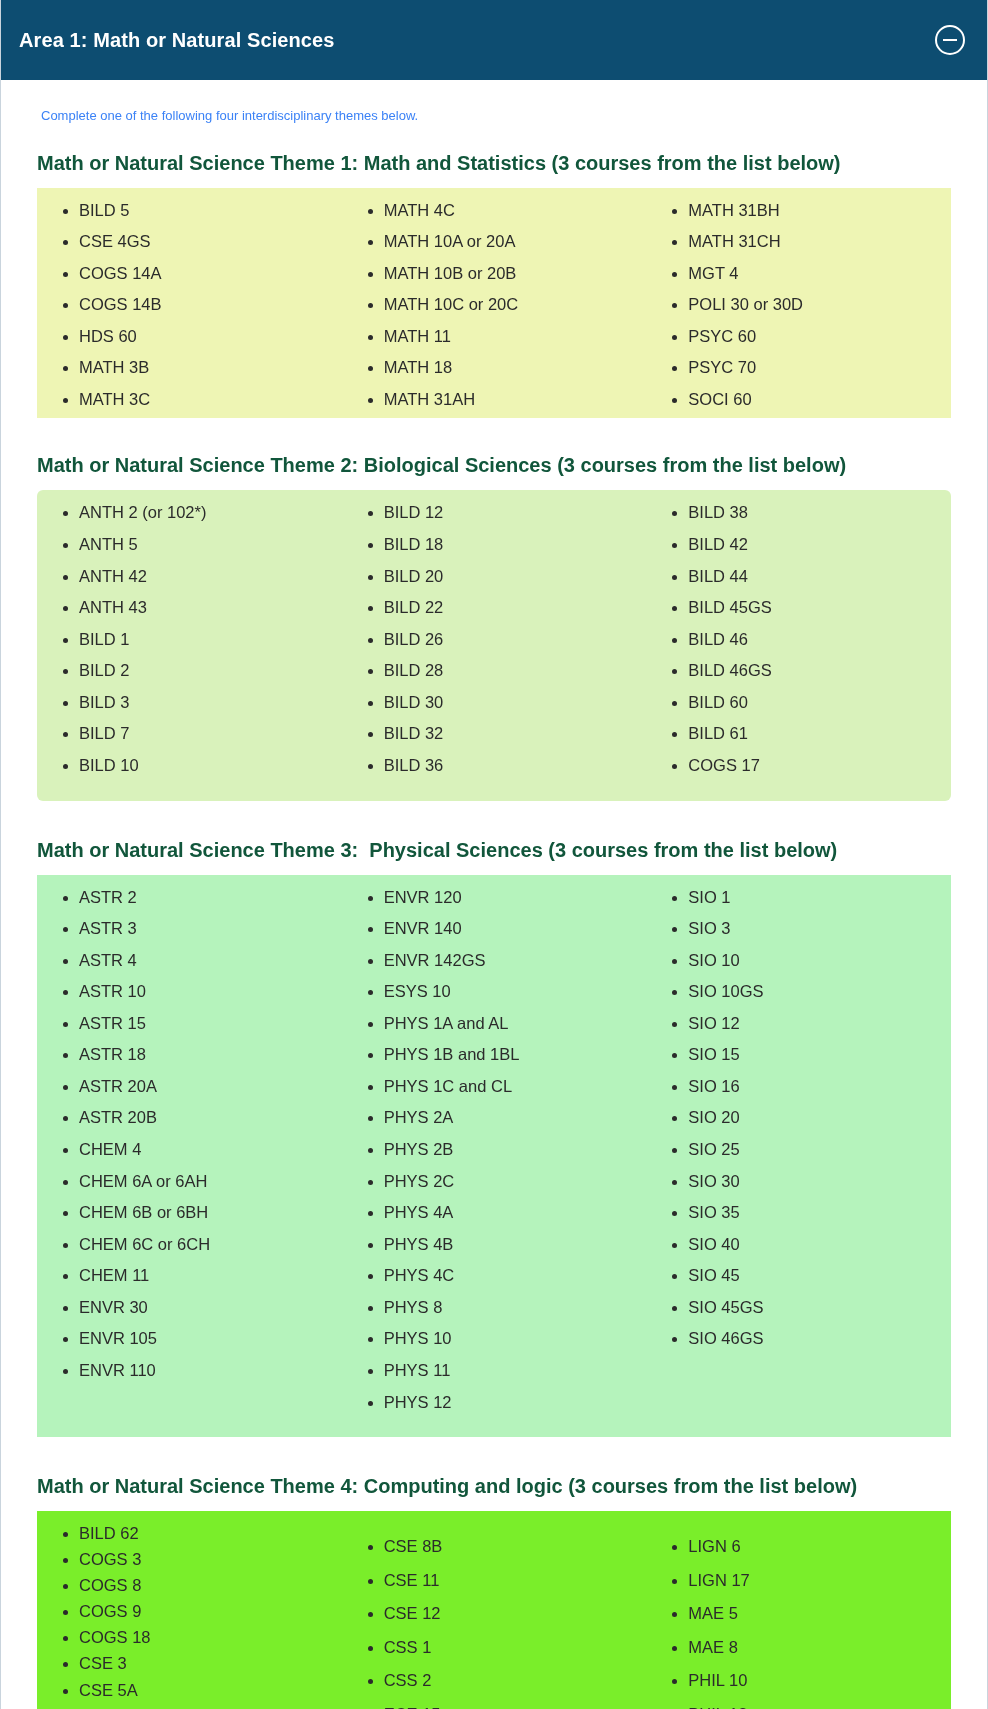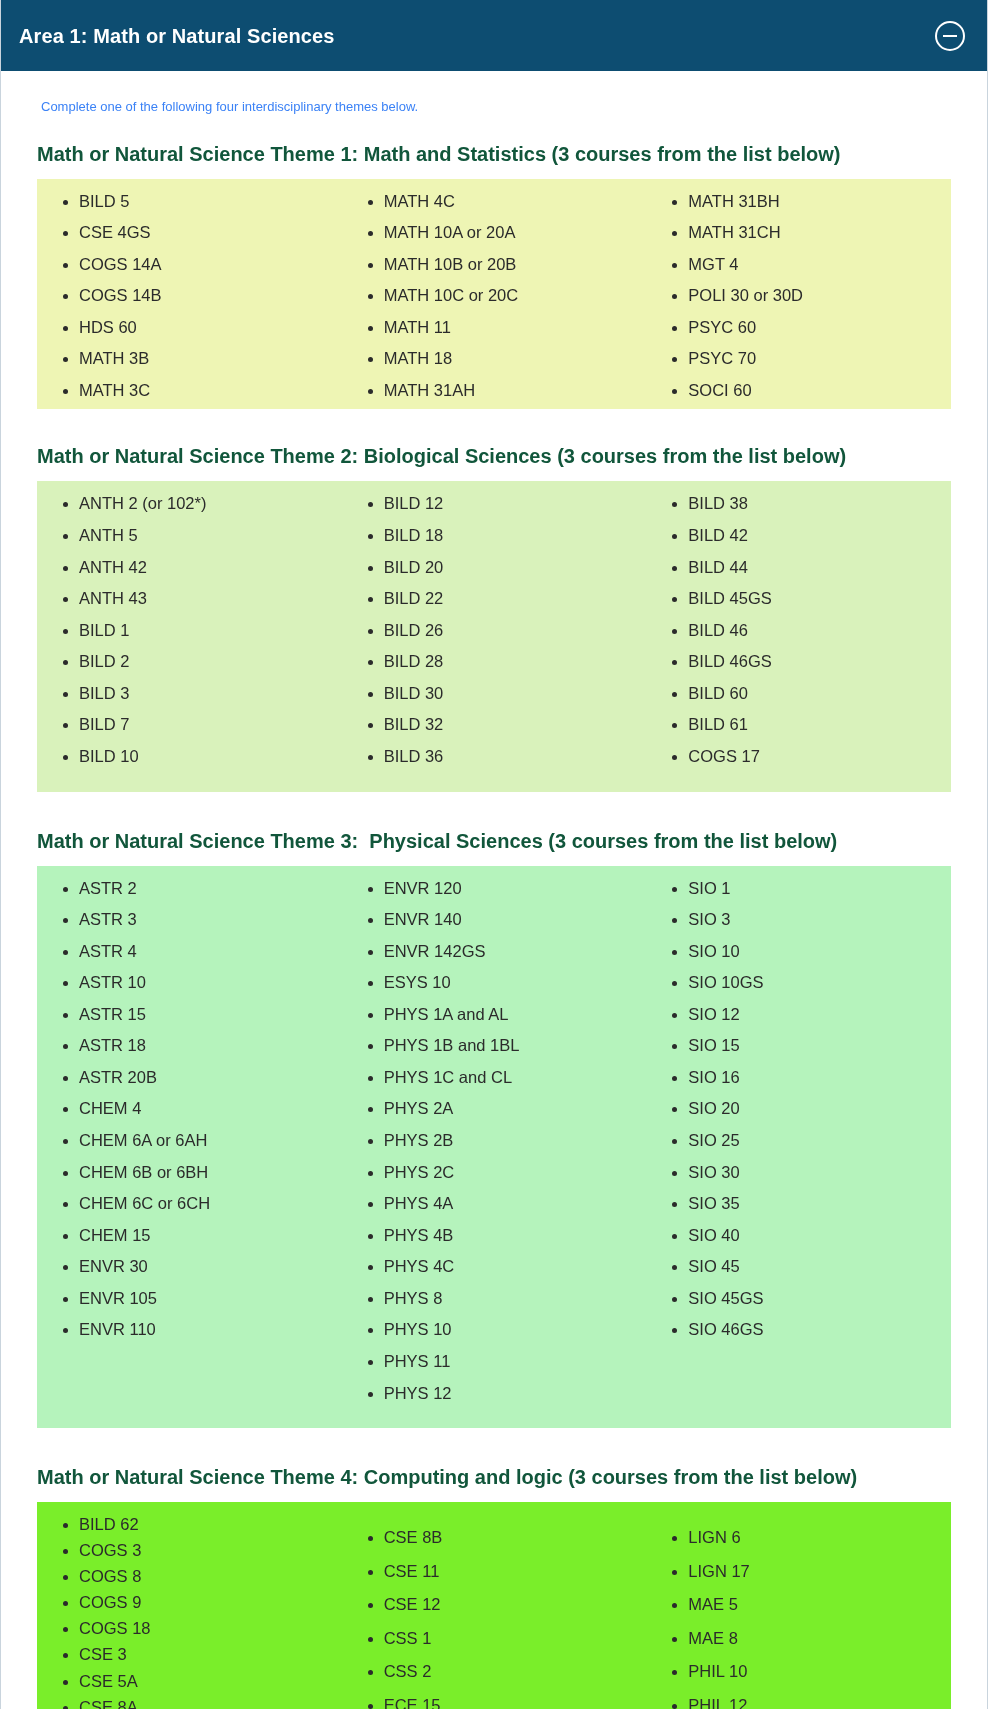--- a/index.html
+++ b/index.html
@@ -31,7 +31,7 @@
   .acc-header {
     background: #0d4d71;
     color: #ffffff;
-    height: 71px;
+    height: 80px;
     display: flex;
     align-items: center;
     justify-content: space-between;

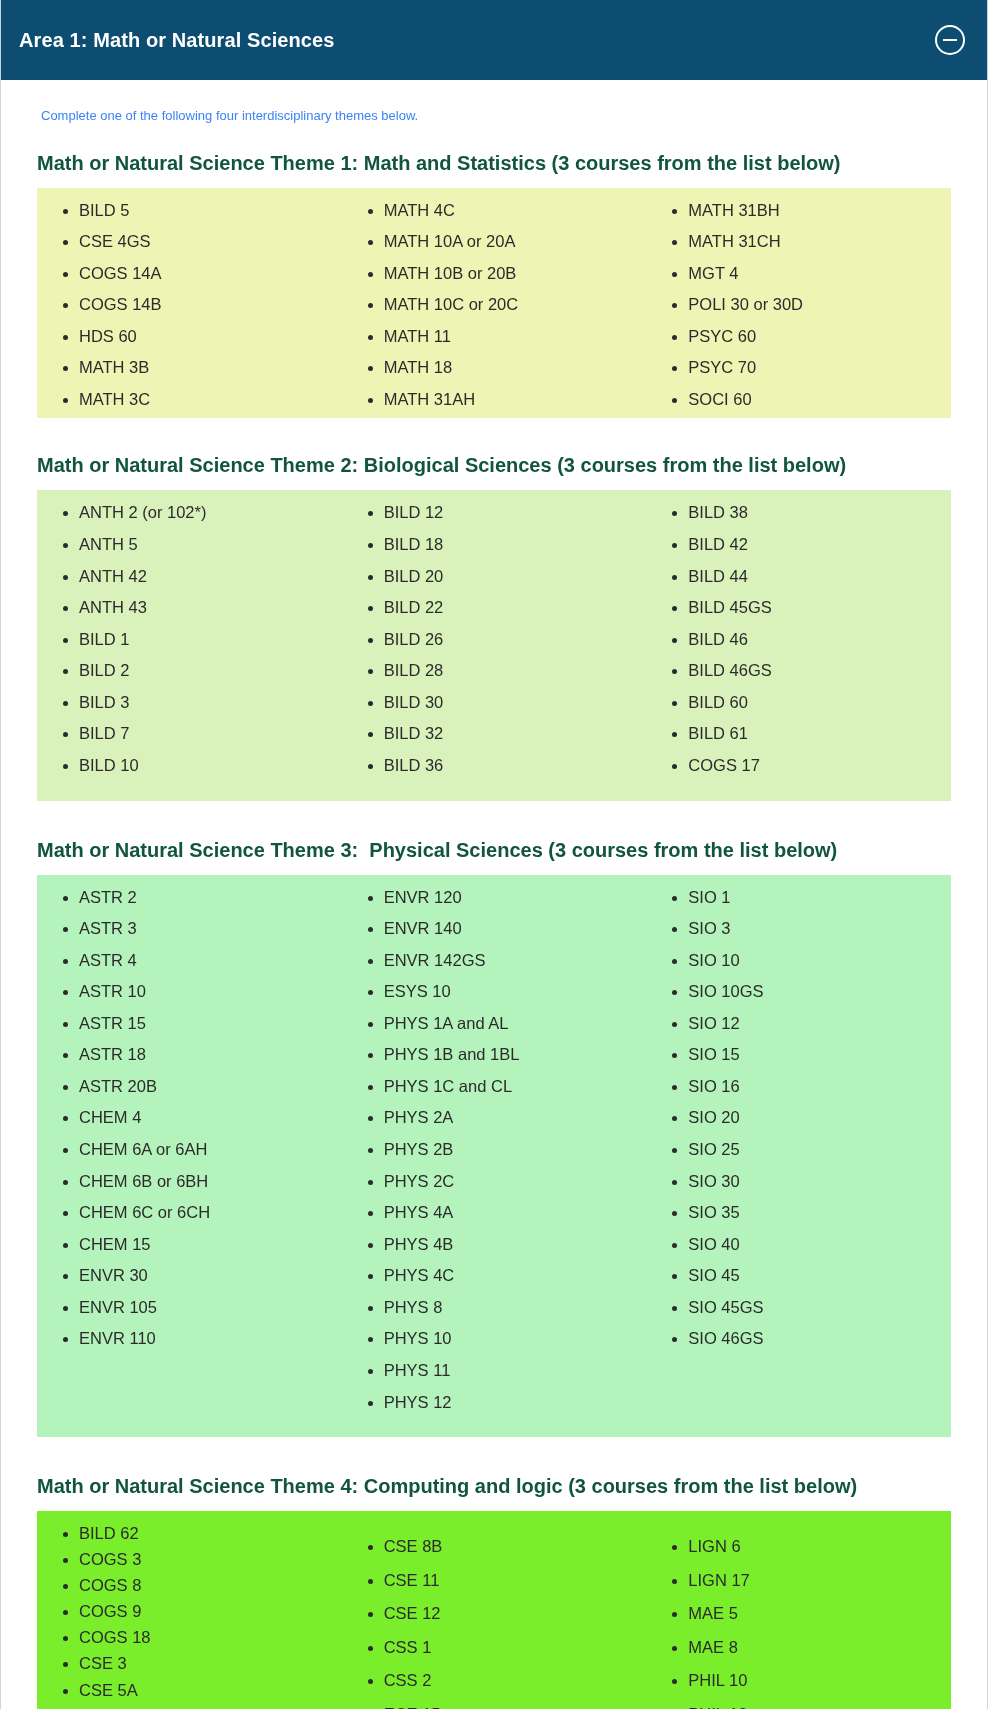--- a/index.html
+++ b/index.html
@@ -125,7 +125,7 @@
   
   .theme-1 .course-box { background: #eef5b4; }
   
-  .theme-2 .course-box { background: #d9f2bb; }
+  .theme-2 .course-box { background: #d9f2bb; border-radius: 6px; }
   
   .theme-3 .course-box { background: #b5f3bc; }
   

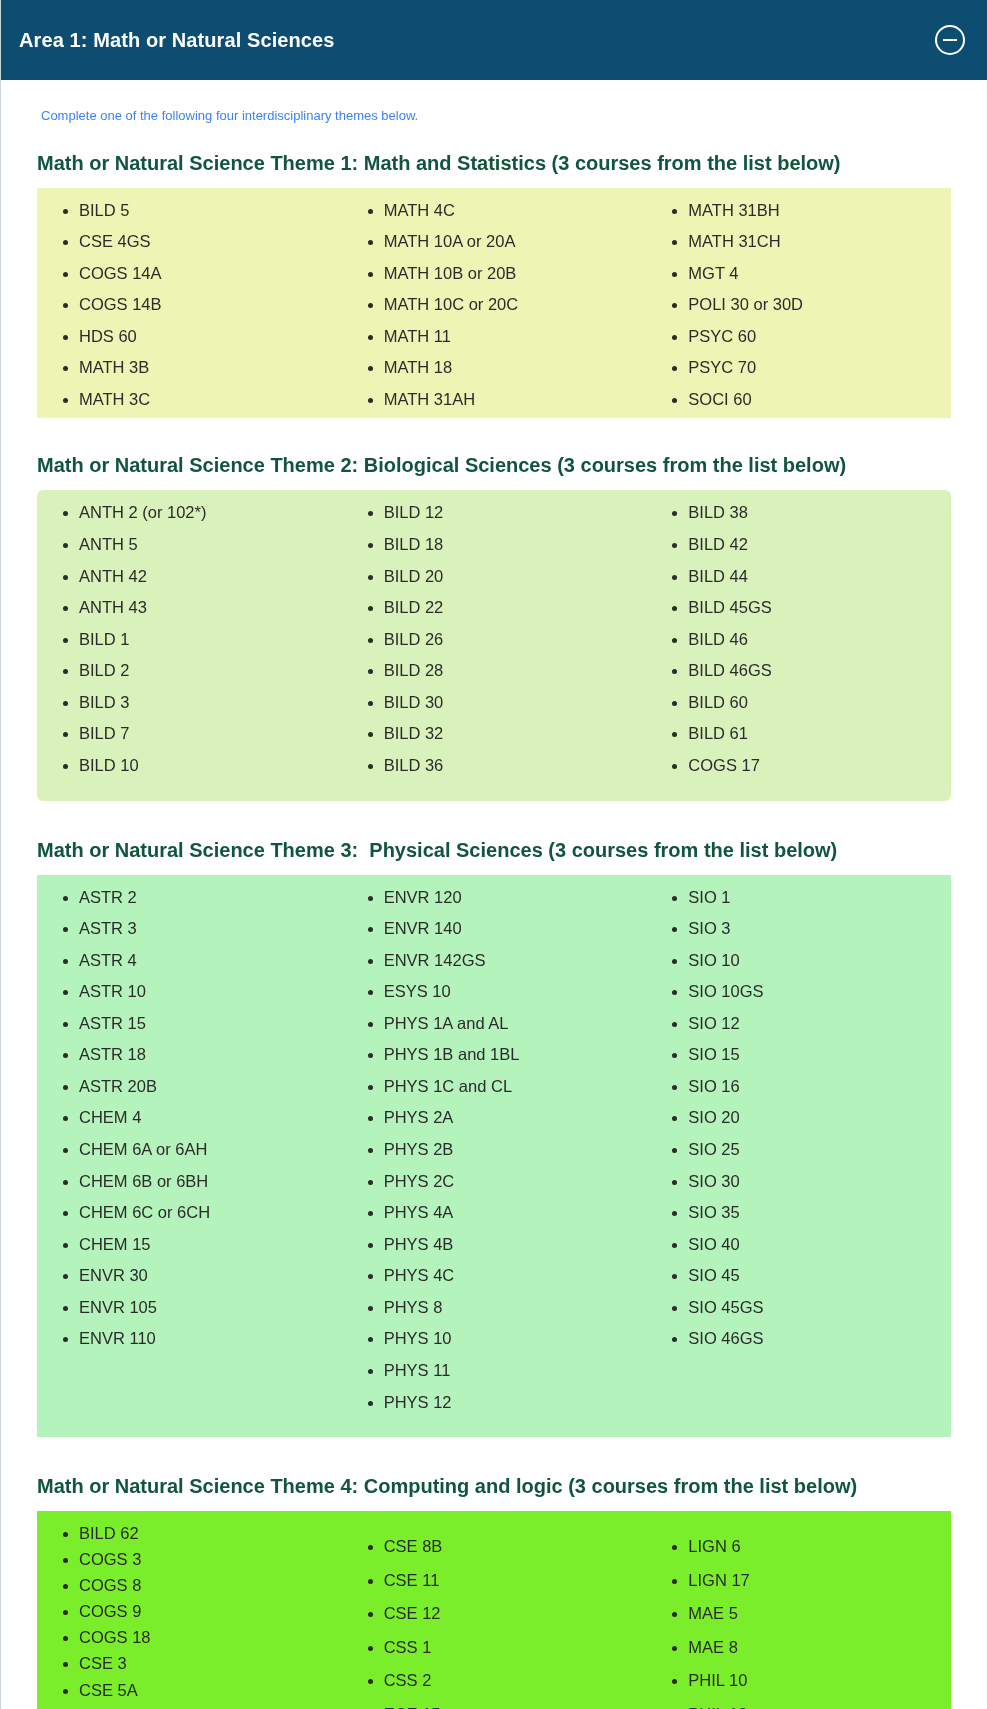--- a/index.html
+++ b/index.html
@@ -260,6 +260,7 @@
               <li>ASTR 10</li>
               <li>ASTR 15</li>
               <li>ASTR 18</li>
+              <li>ASTR 20A</li>
               <li>ASTR 20B</li>
               <li>CHEM 4</li>
               <li>CHEM 6A or 6AH</li>

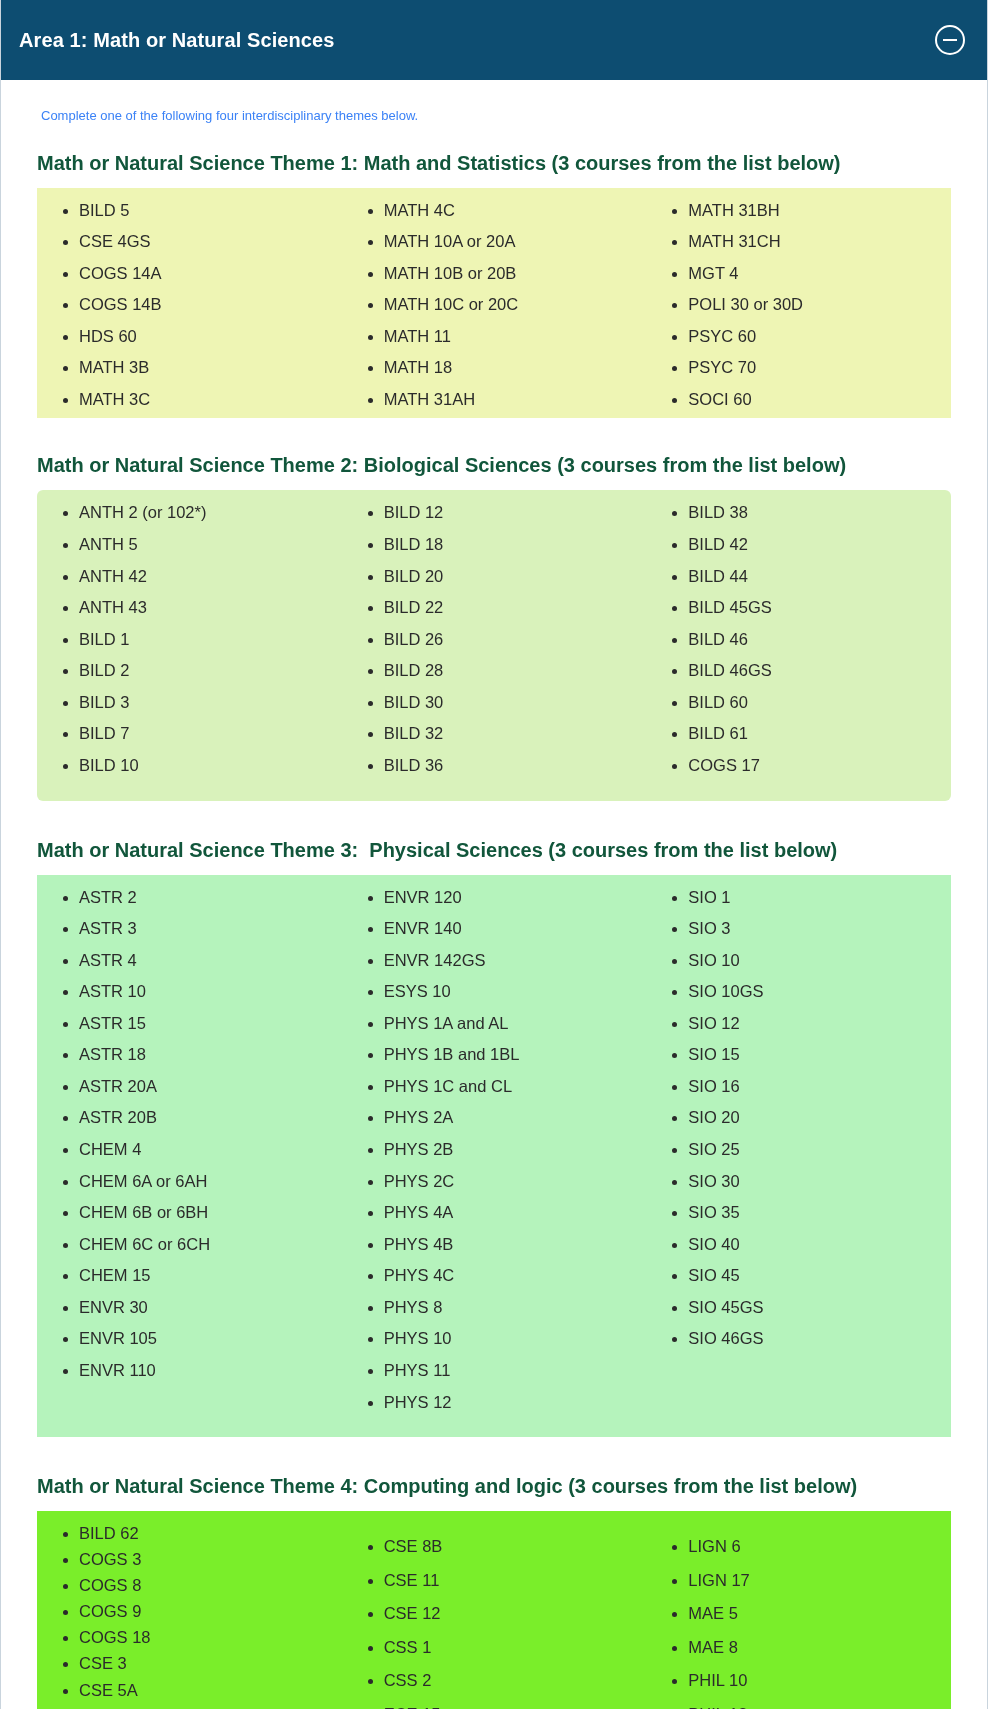--- a/index.html
+++ b/index.html
@@ -266,7 +266,7 @@
               <li>CHEM 6A or 6AH</li>
               <li>CHEM 6B or 6BH</li>
               <li>CHEM 6C or 6CH</li>
-              <li>CHEM 15</li>
+              <li>CHEM 11</li>
               <li>ENVR 30</li>
               <li>ENVR 105</li>
               <li>ENVR 110</li>

